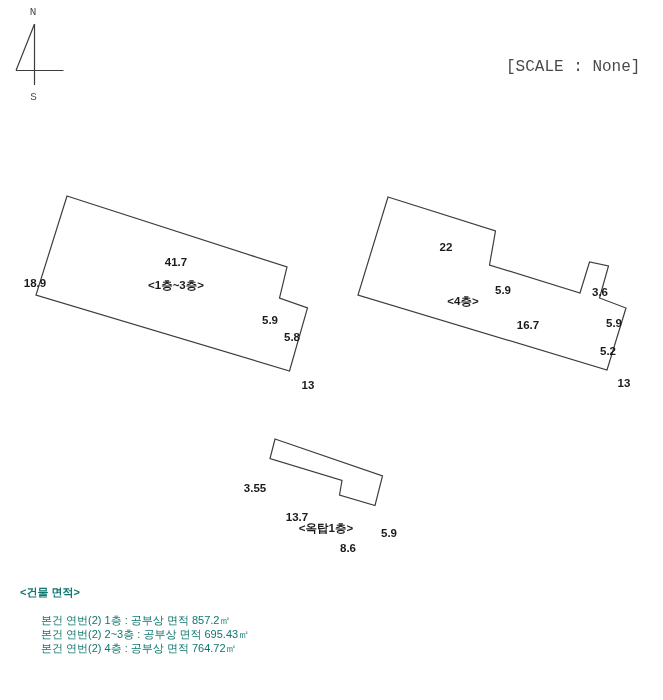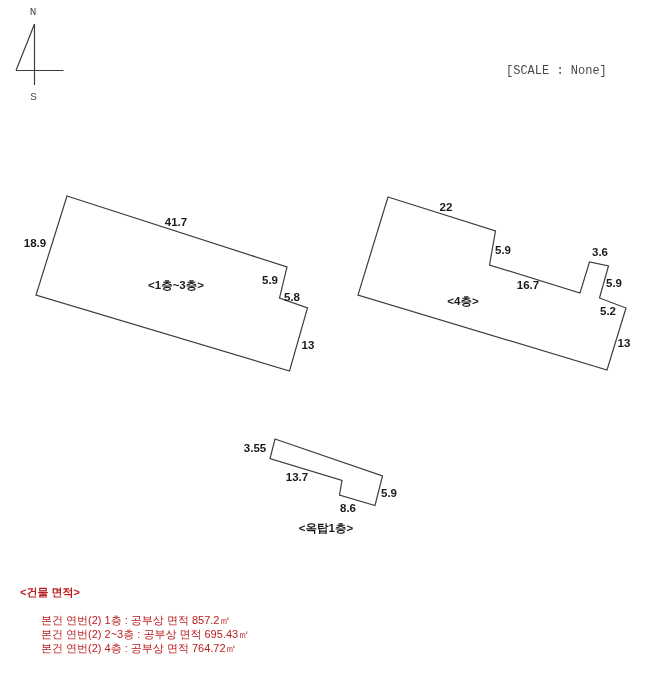--- a/index.html
+++ b/index.html
@@ -47,8 +47,8 @@
   #scale-label {
     position: absolute;
     left: 506px;
-    top: 64px;
-    font-size: 12px;
+    top: 58px;
+    font-size: 16px;
     color: #4a4a4a;
     font-family: "Liberation Mono", monospace;
     white-space: nowrap;

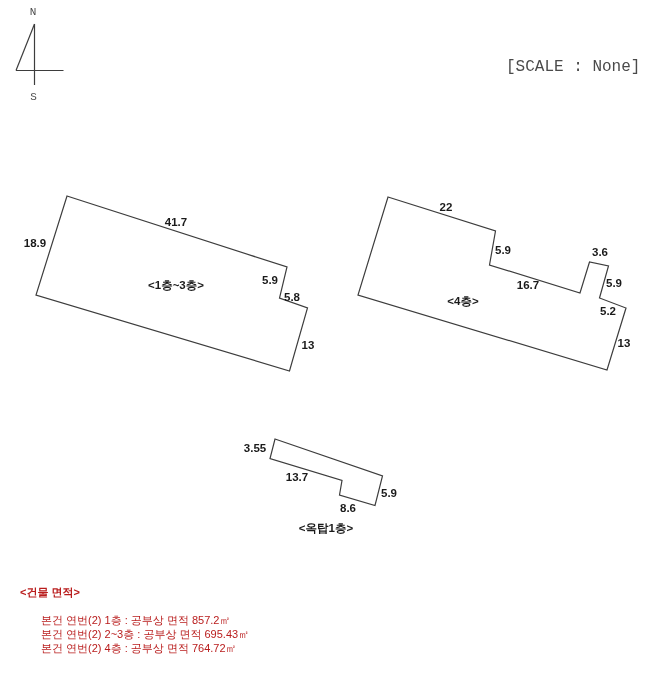--- a/index.html
+++ b/index.html
@@ -28,6 +28,7 @@
     color: #1a1a1a;
     white-space: nowrap;
     letter-spacing: 0px;
+    margin-top: 40px;
   }
   .bname {
     position: absolute;

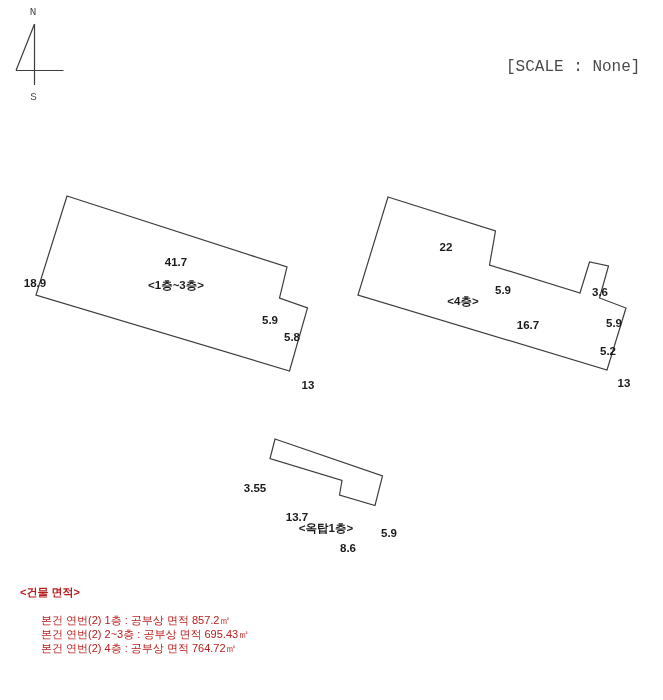--- a/index.html
+++ b/index.html
@@ -58,7 +58,7 @@
     position: absolute;
     left: 20px;
     top: 585px;
-    color: #b91c1c;
+    color: #0f766e;
   }
   #area-title {
     font-size: 11px;

